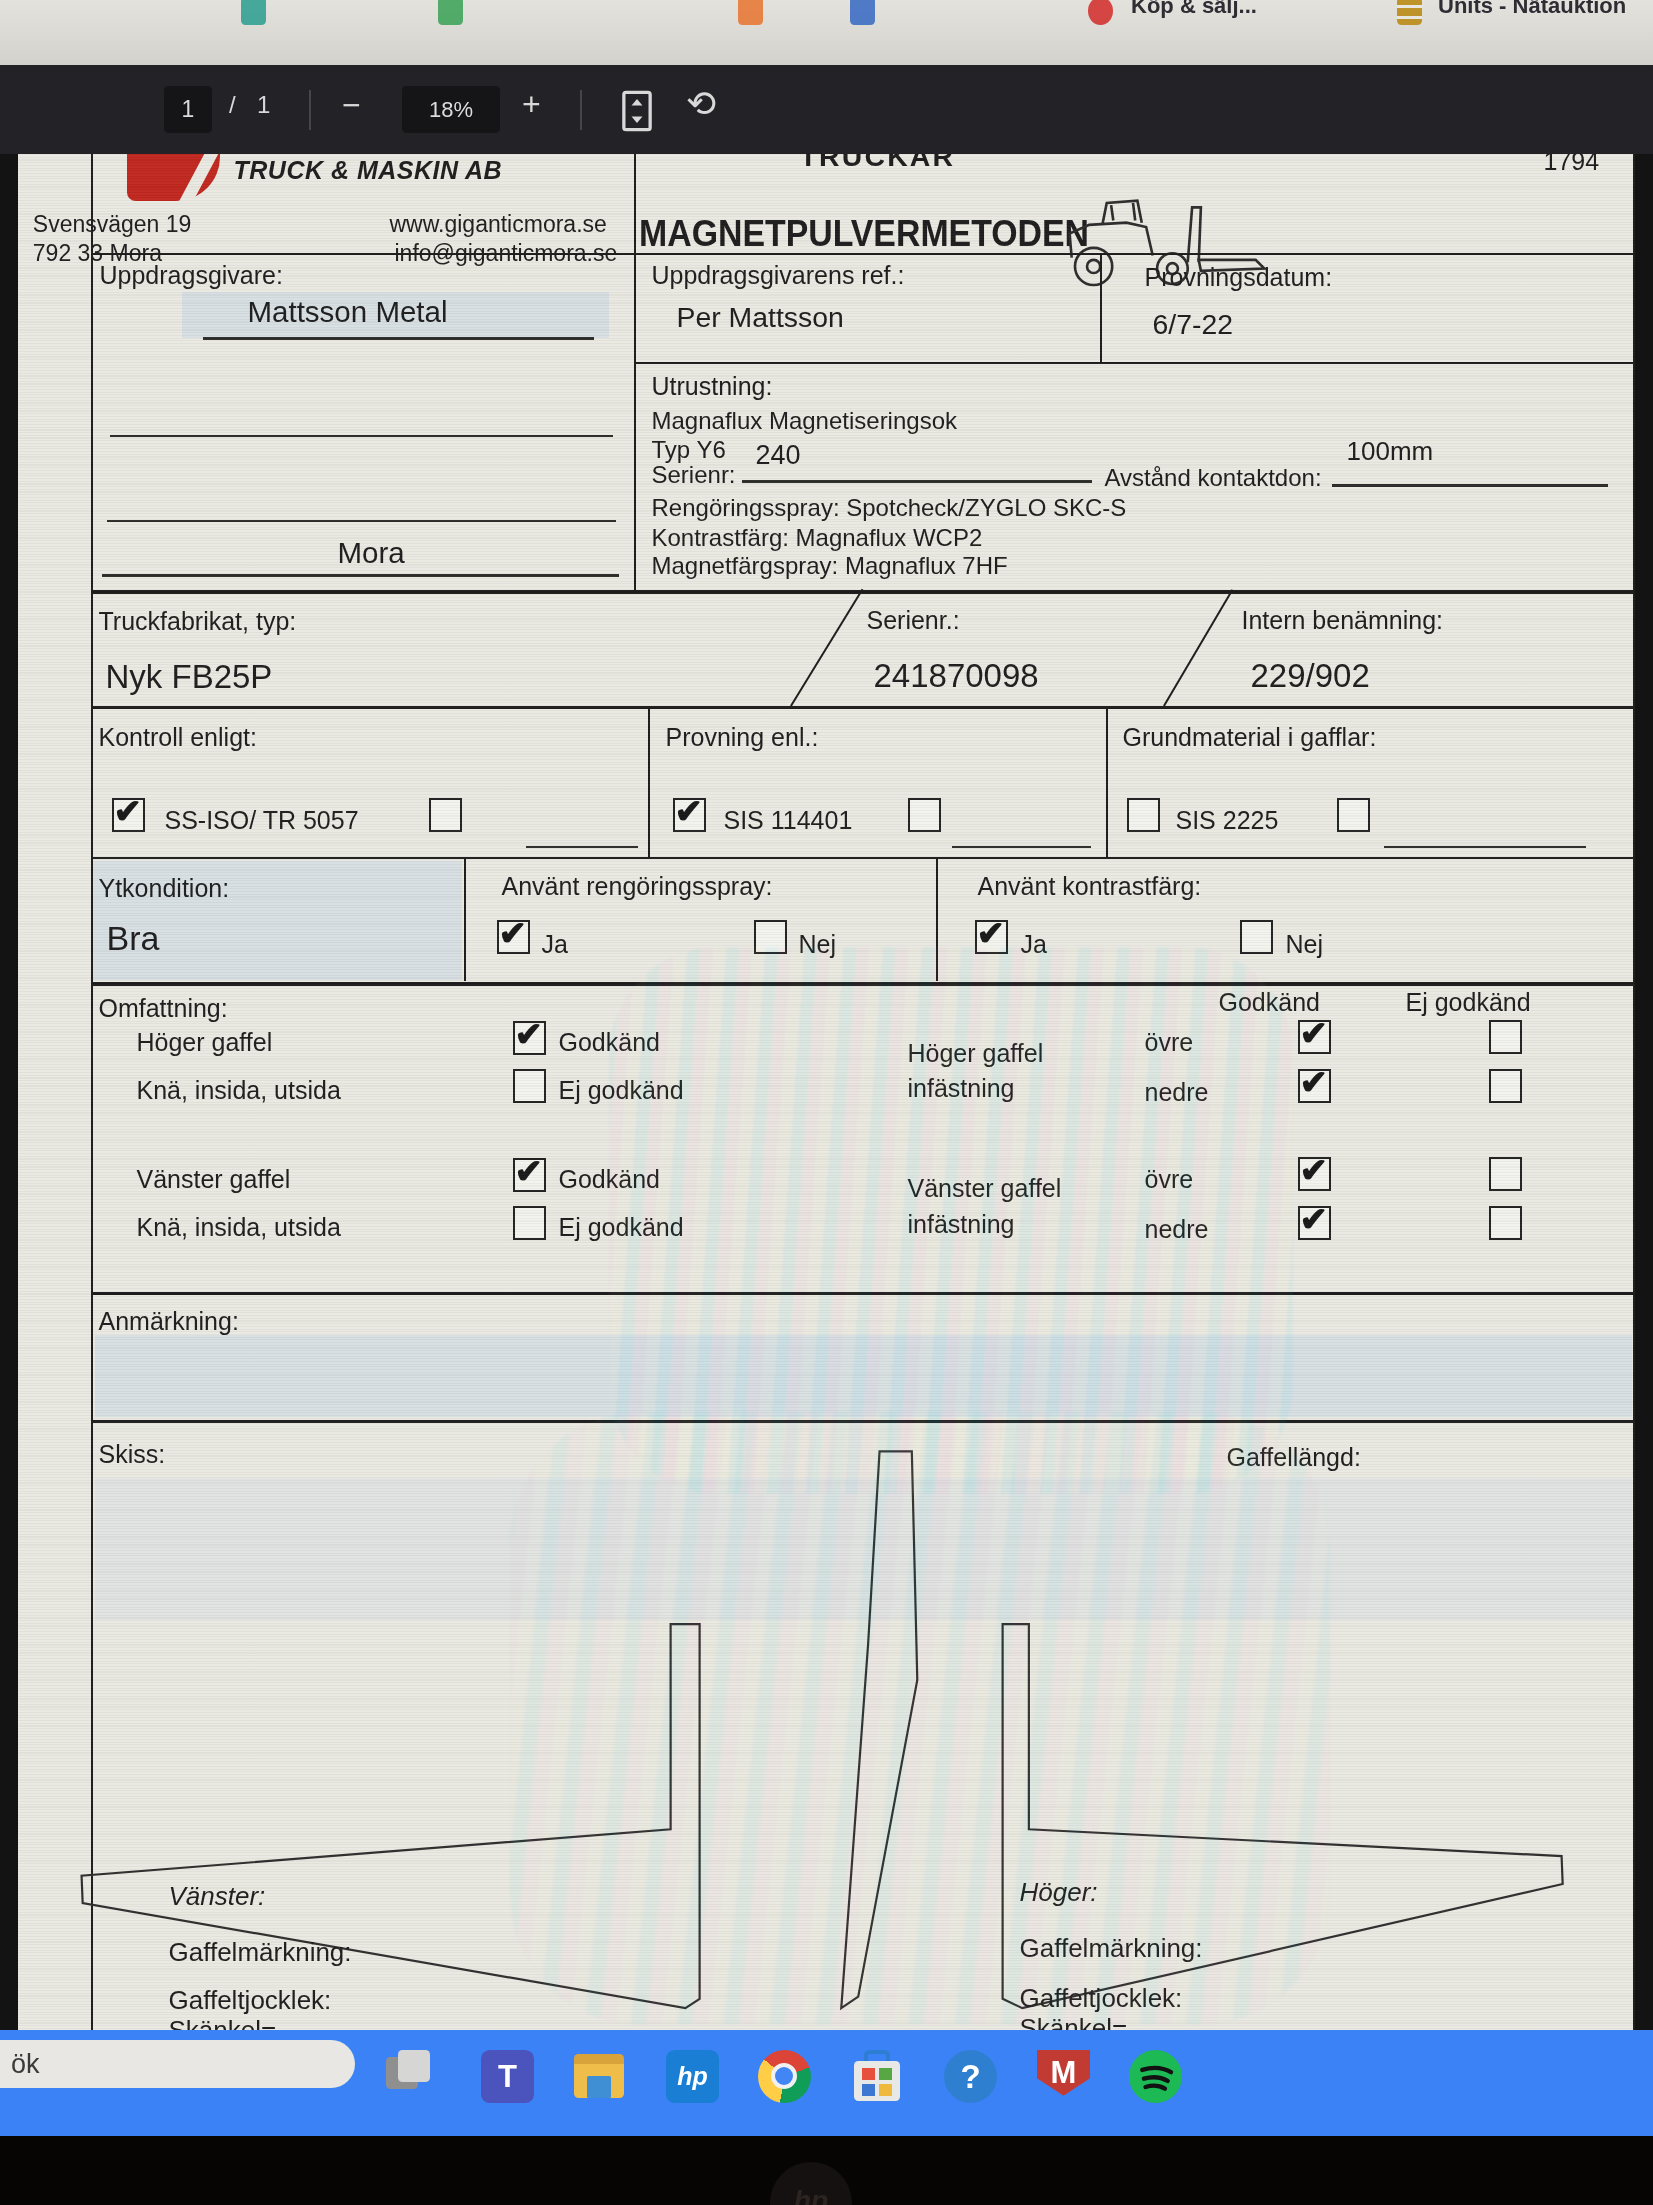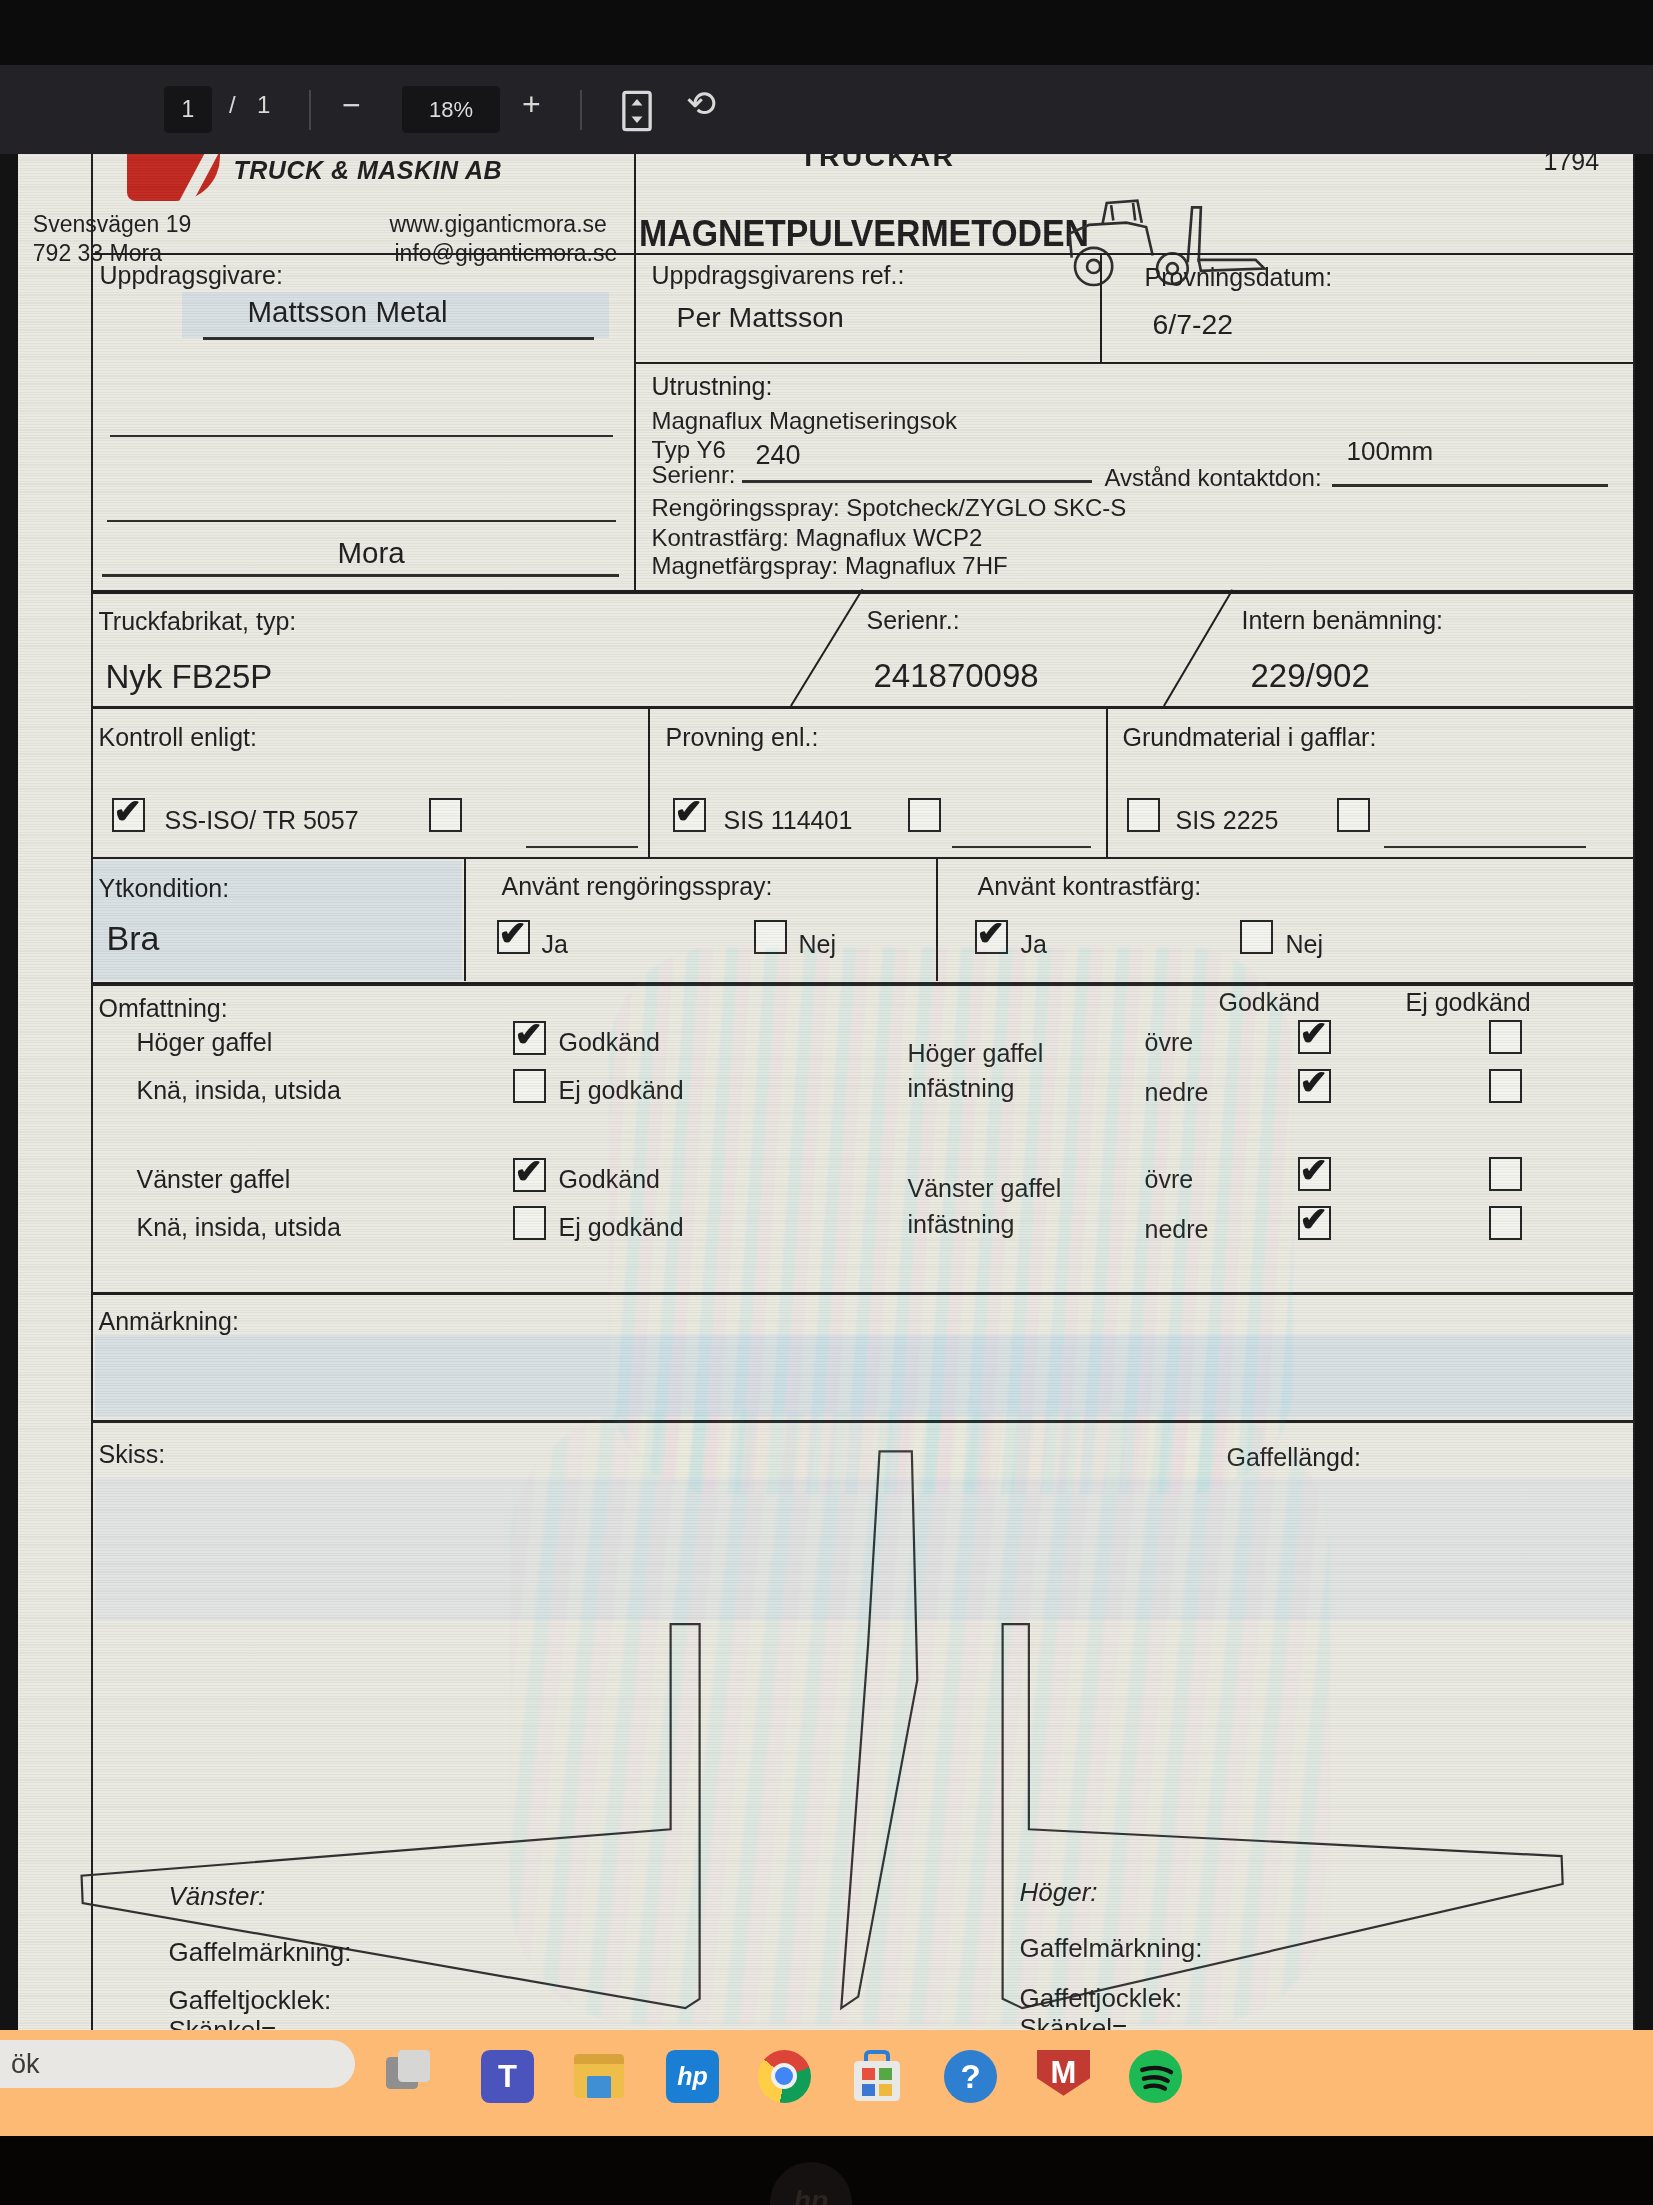--- a/index.html
+++ b/index.html
@@ -62,6 +62,16 @@
 
 <div class="screen">
 
+  <div class="tabstrip">
+    <div class="fav" style="left:241px;background:#2a9d8f;"></div>
+    <div class="fav" style="left:438px;background:#3aa155;"></div>
+    <div class="fav" style="left:738px;background:#e8732e;"></div>
+    <div class="fav" style="left:850px;background:#3567c2;"></div>
+    <div class="fav" style="left:1088px;background:#d22a28;border-radius:50%;"></div>
+    <div class="tabtxt" style="left:1131px;">Köp &amp; sälj...</div>
+    <div class="fav" style="left:1397px;background:repeating-linear-gradient(180deg,#b8860b 0 7.7px,#e9e8e1 7.7px 11px);"></div>
+    <div class="tabtxt" style="left:1438px;">Units - Nätauktion</div>
+  </div>
 
   <div class="pdfbar">
     <div class="pdfbox" style="left:164px;top:21.3px;width:48px;height:47px;line-height:47px;">1</div>

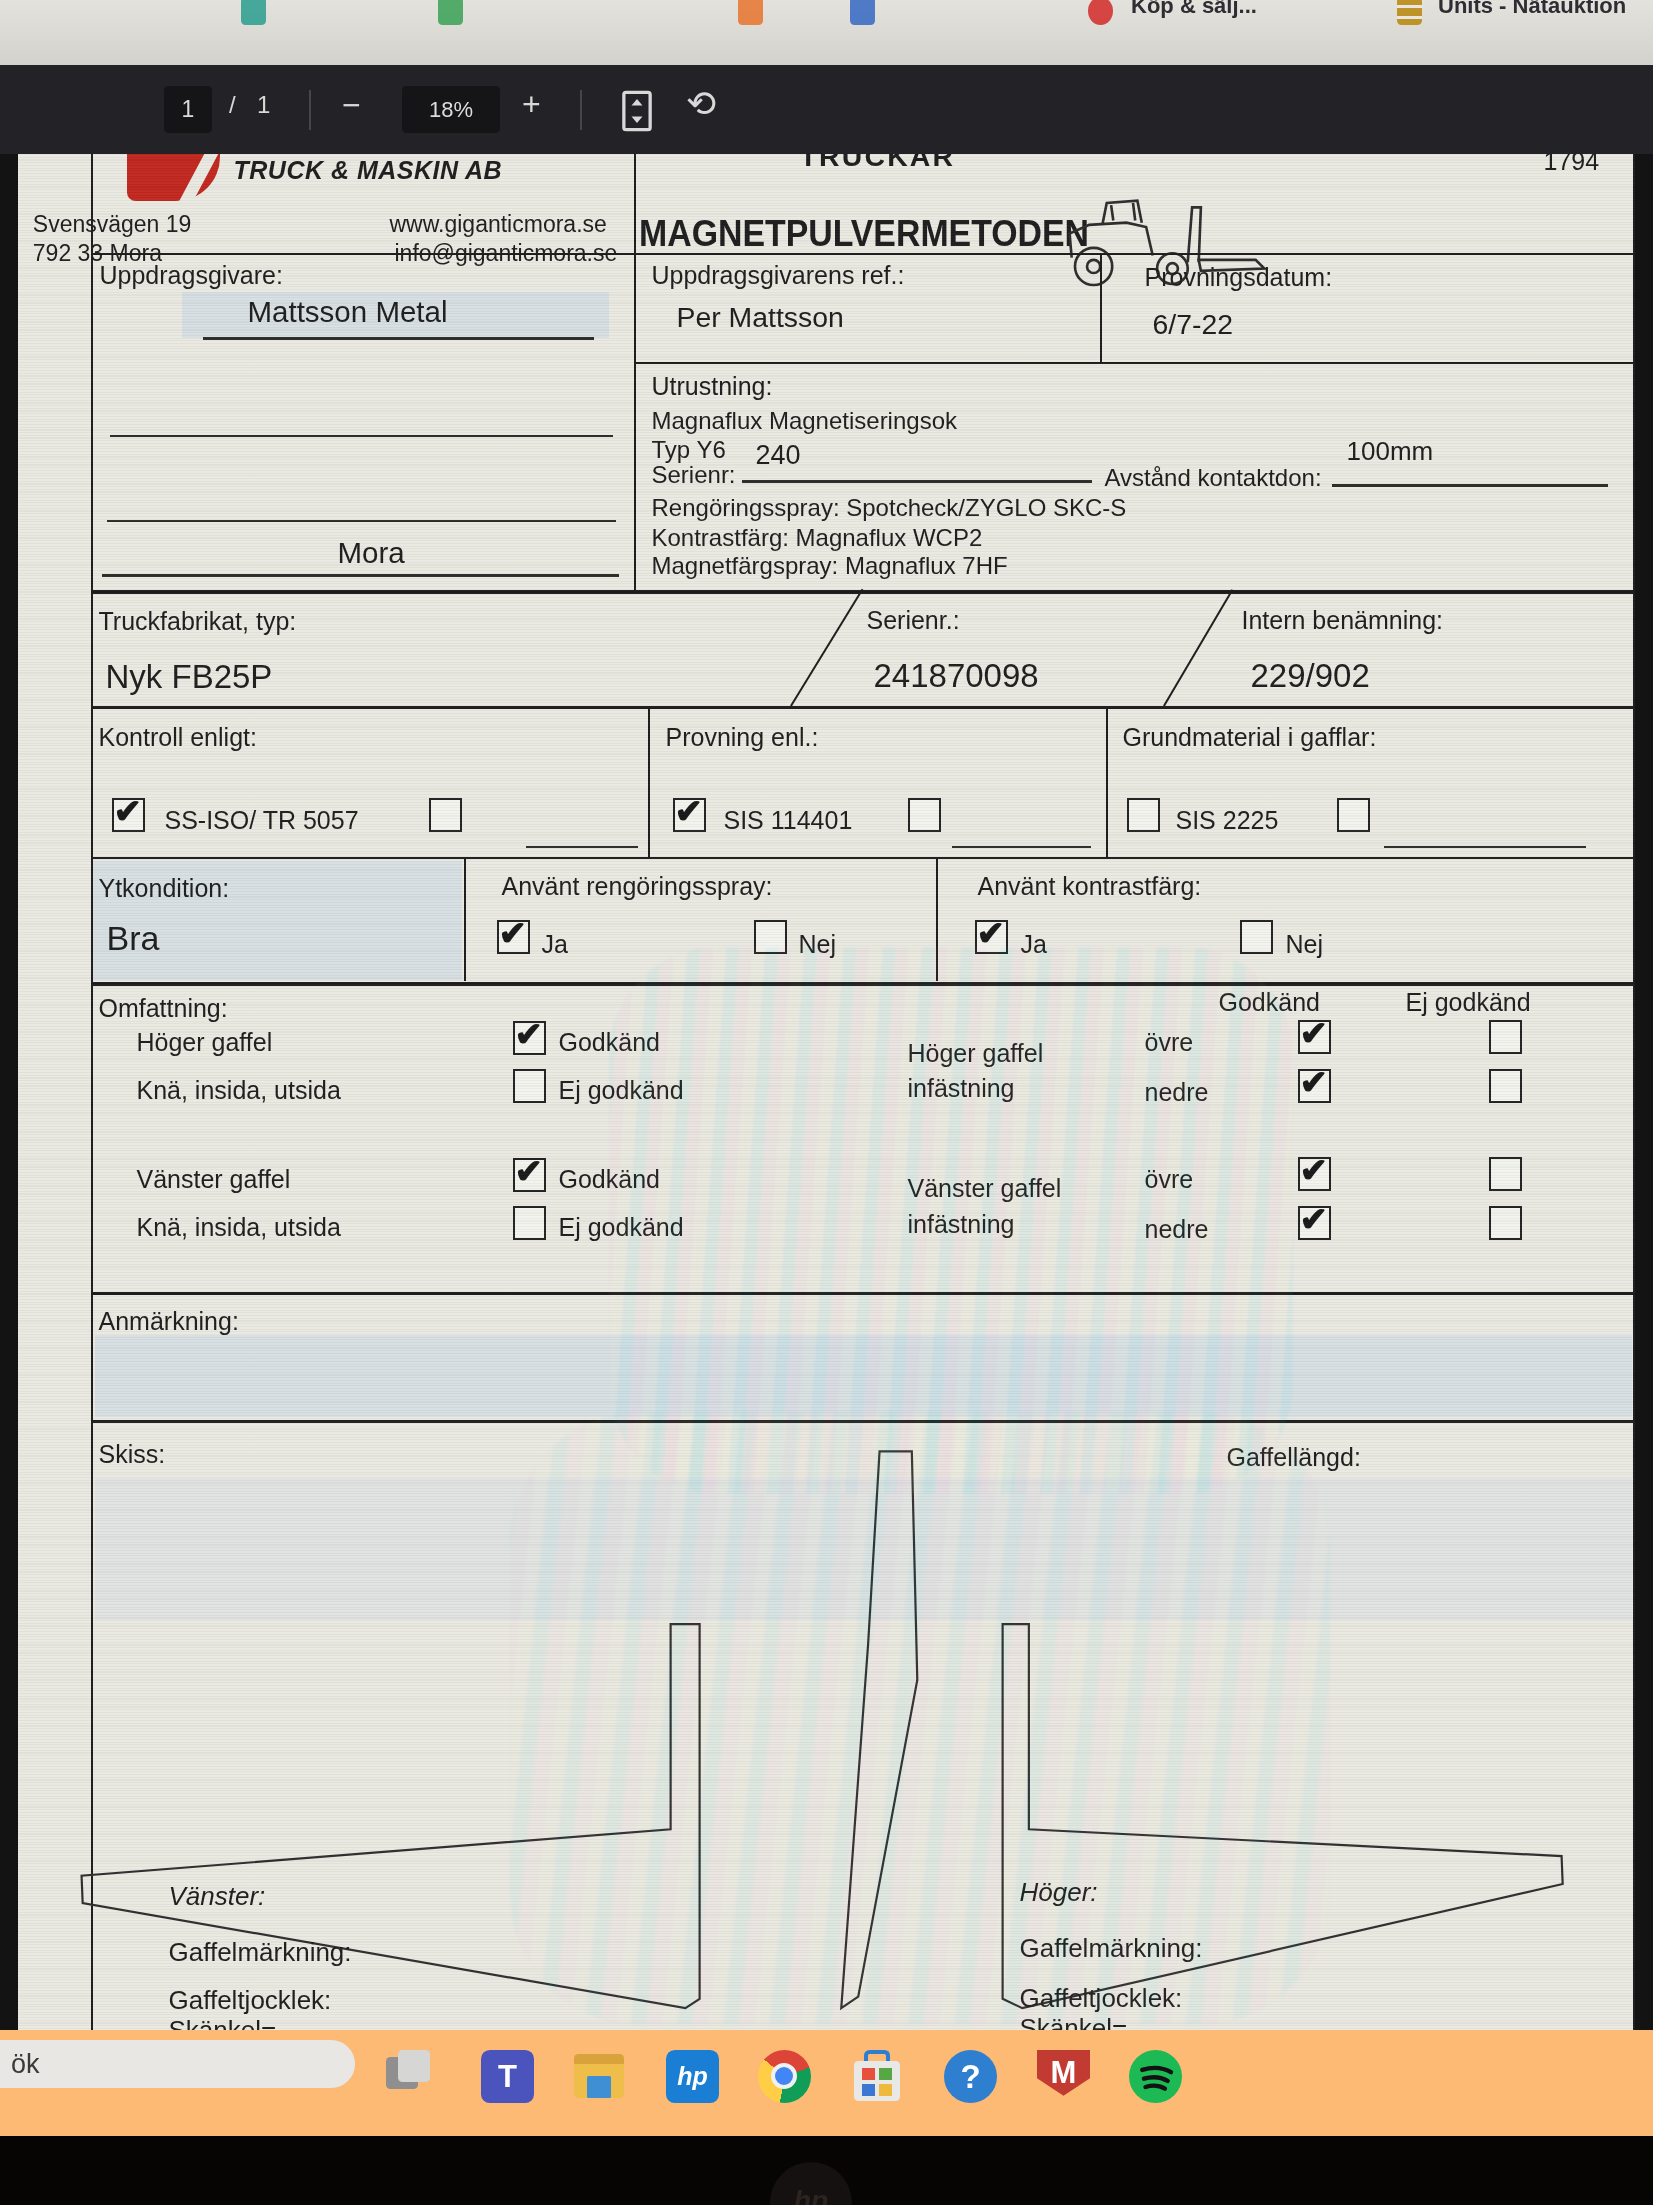--- a/index.html
+++ b/index.html
@@ -42,7 +42,7 @@
   .logo-red:after{content:"";position:absolute;right:9.8px;top:0;width:14.2px;height:63px;
     background:#e9e8e1;transform:skewX(-28deg);}
   
-  .taskbar{position:absolute;left:0;top:2030px;width:1654px;height:106px;background:#fdba74;}
+  .taskbar{position:absolute;left:0;top:2030px;width:1654px;height:106px;background:#3b82f6;}
   .searchpill{position:absolute;left:-33px;top:9.8px;width:388px;height:48px;background:#e8e7e3;
     border-radius:26px;color:#3a3a3a;font-size:27px;line-height:48px;padding-left:44px;box-sizing:border-box;}
   .ticon{position:absolute;top:19.7px;width:53px;height:53px;}

